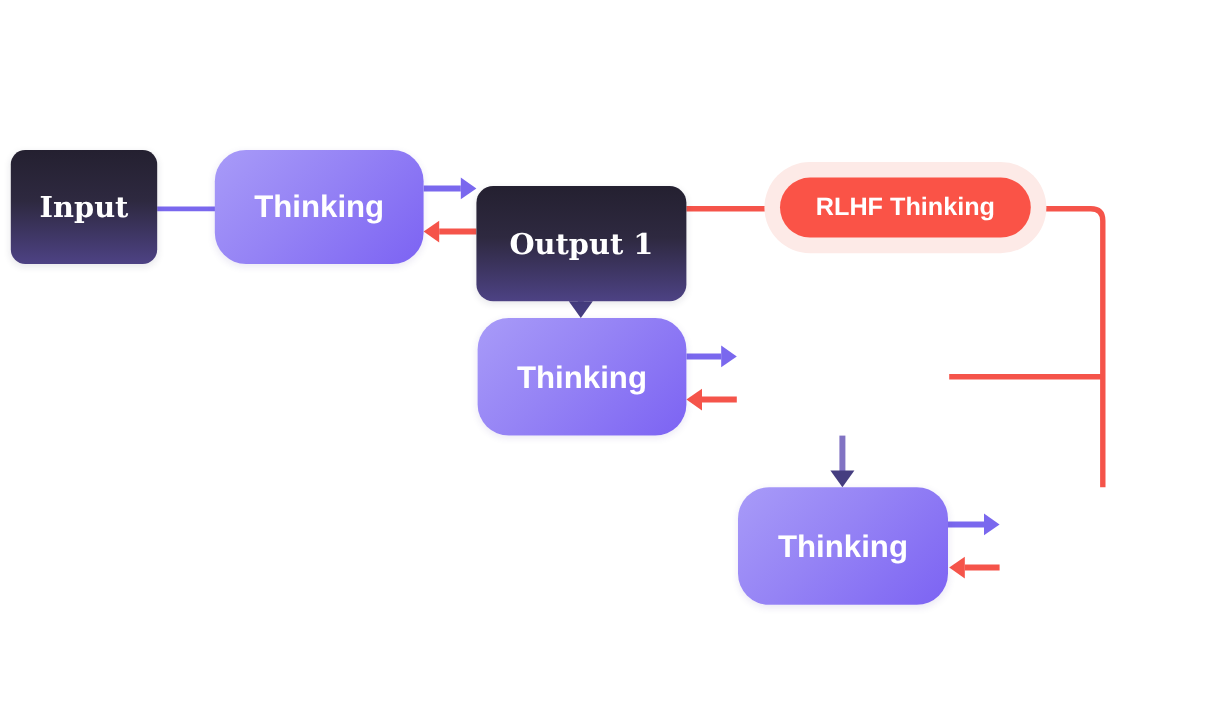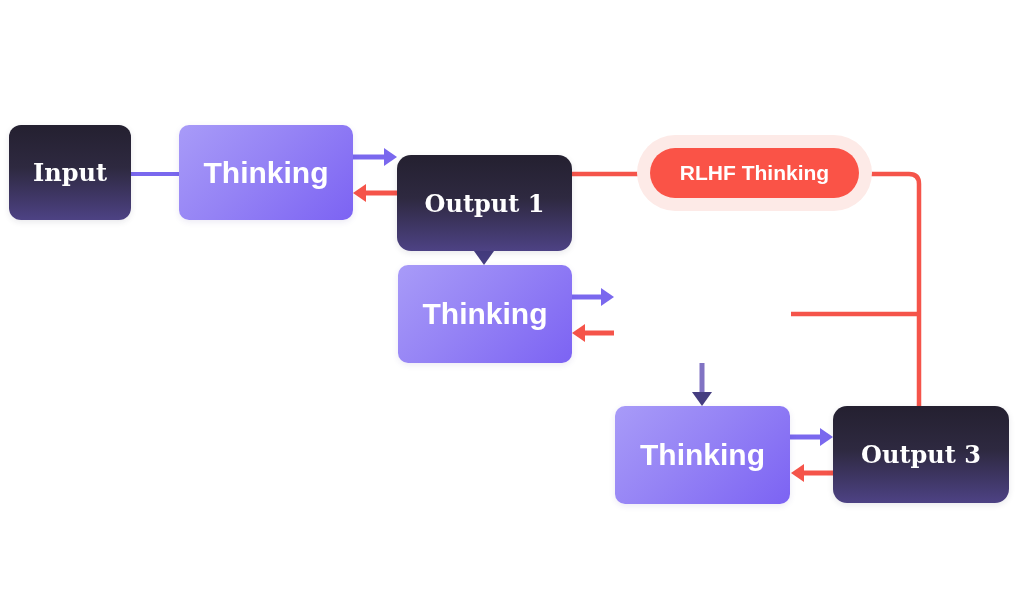--- a/index.html
+++ b/index.html
@@ -36,10 +36,10 @@
   }
   .thinking-box {
     background: linear-gradient(135deg, #a89bf8 0%, #9583f5 45%, #7c63f3 100%);
-    border-radius: 10px;
+    border-radius: 26px;
     font-family: "Liberation Sans", sans-serif;
     font-weight: 600;
-    font-size: 30px;
+    font-size: 26px;
     box-shadow: 0 2px 6px rgba(60,40,150,0.10);
   }
   .rlhf-pill {

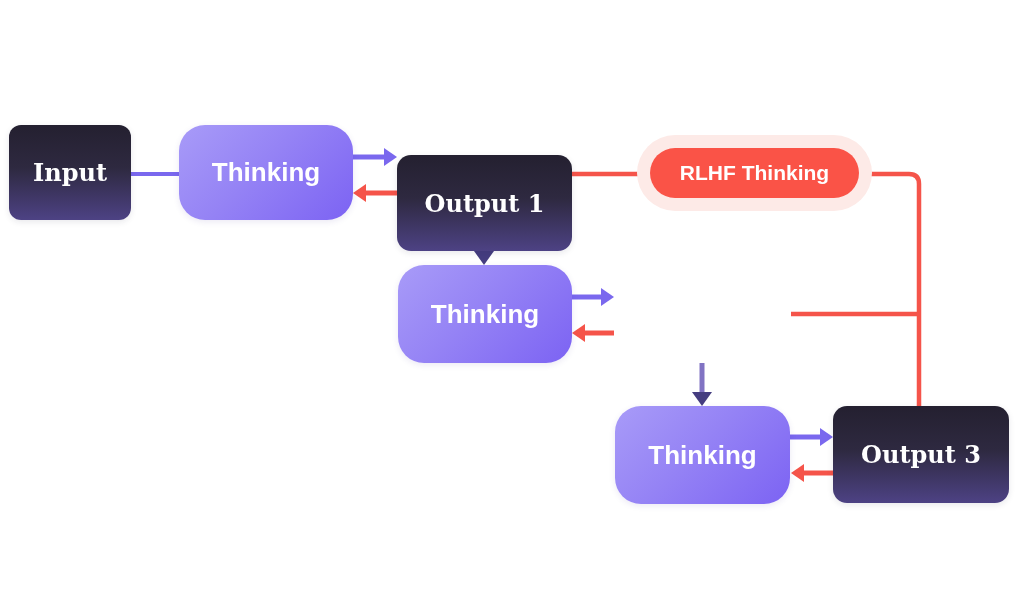--- a/index.html
+++ b/index.html
@@ -148,9 +148,6 @@
     <span>Thinking</span>
   </div>
 
-  <div class="node dark-box" id="node-output3">
-    <span>Output 3</span>
-  </div>
 
 </div>
 

